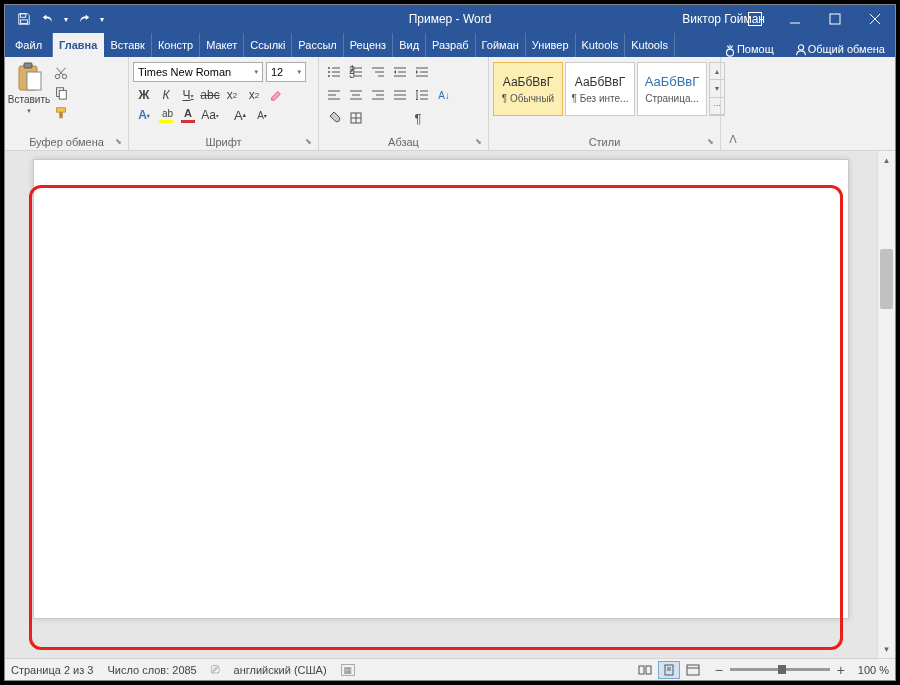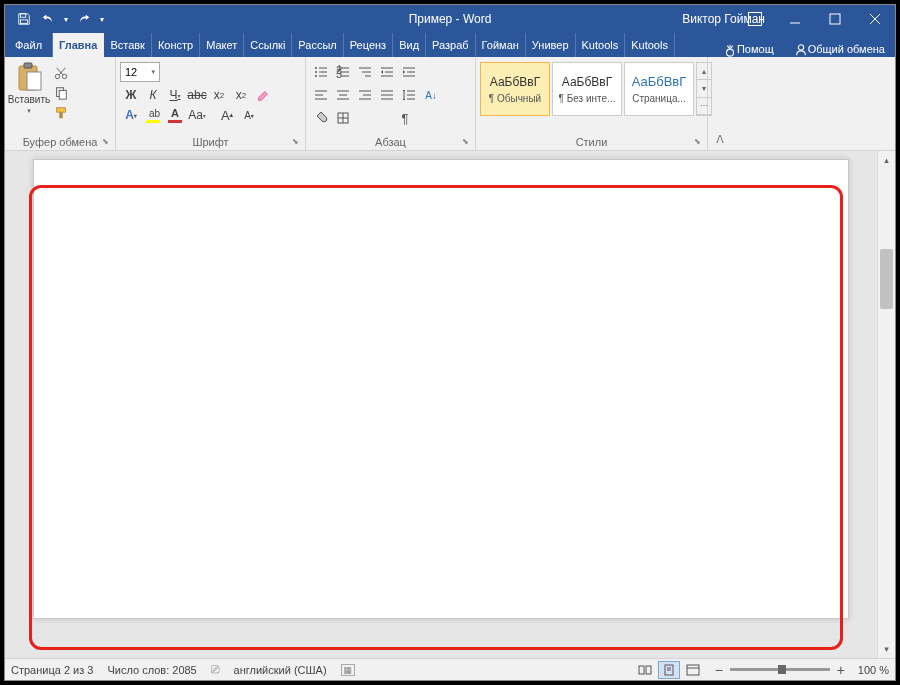--- a/index.html
+++ b/index.html
@@ -217,6 +217,10 @@
     <div class="group font-group">
       <div class="group-content" style="flex-direction:column">
         <div class="font-row">
+          <div class="font-name">
+              <span>Times New Roman</span>
+              <span class="dd-arrow">▾</span>
+            </div>
           <div class="font-size">
               <span>12</span>
               <span class="dd-arrow">▾</span>

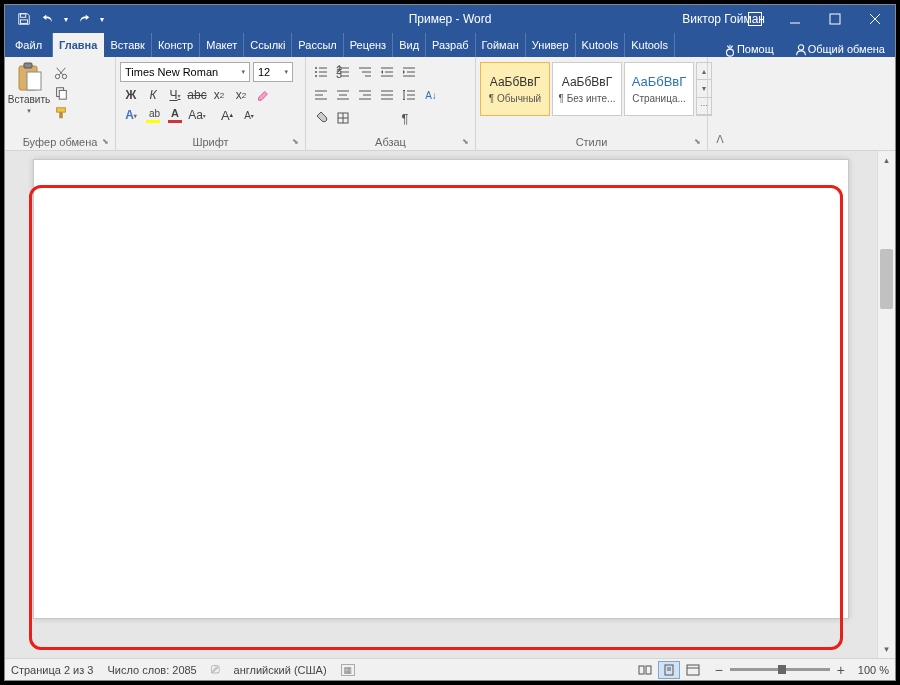--- a/index.html
+++ b/index.html
@@ -174,7 +174,7 @@
 
   <div class="ribbon">
 
-    <div class="group" style="width:111px">
+    <div class="group" style="width:124px">
       <div class="group-content">
         <div class="paste-btn">
           <svg viewBox="0 0 28 30">

